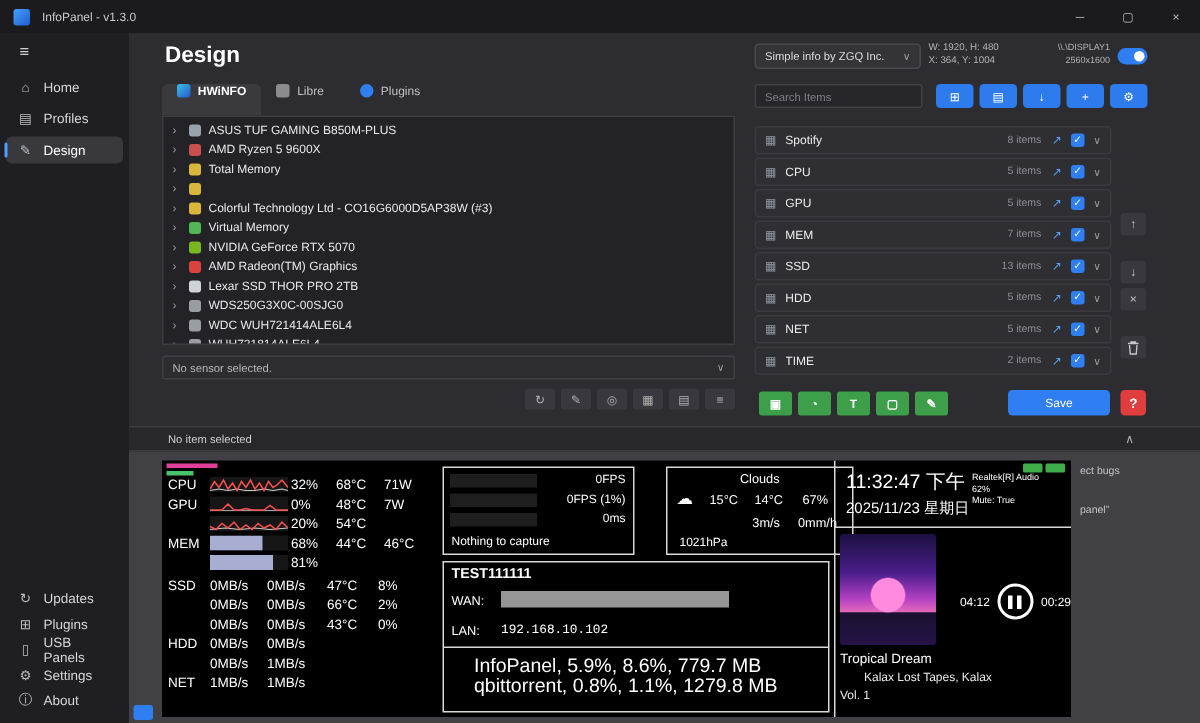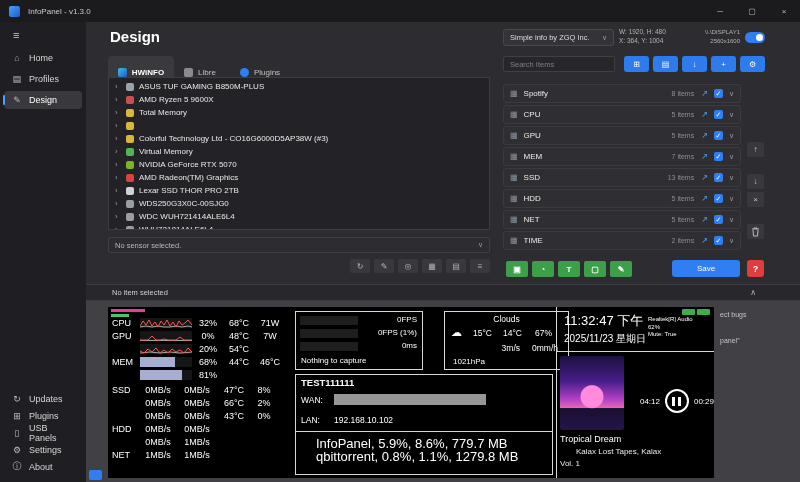--- a/index.html
+++ b/index.html
@@ -35,7 +35,7 @@
   .toggle .knob{position:absolute;right:2px;top:2px;width:7px;height:7px;border-radius:50%;background:#fff;}
 
   
-  .tab{position:absolute;top:34px;height:21px;display:flex;align-items:flex-end;gap:5px;justify-content:center;font-size:8px;color:#c0c0c0;border-radius:4px 4px 0 0;}
+  .tab{position:absolute;top:34px;height:21px;display:flex;align-items:flex-start;gap:5px;justify-content:center;font-size:8px;color:#c0c0c0;border-radius:4px 4px 0 0;}
   .tab.active{background:#39393e;color:#ffffff;font-weight:bold;}
   .tico{width:9px;height:9px;border-radius:2px;flex:none;}
   .tico.hw{background:linear-gradient(135deg,#39c2e8,#2457c9);}

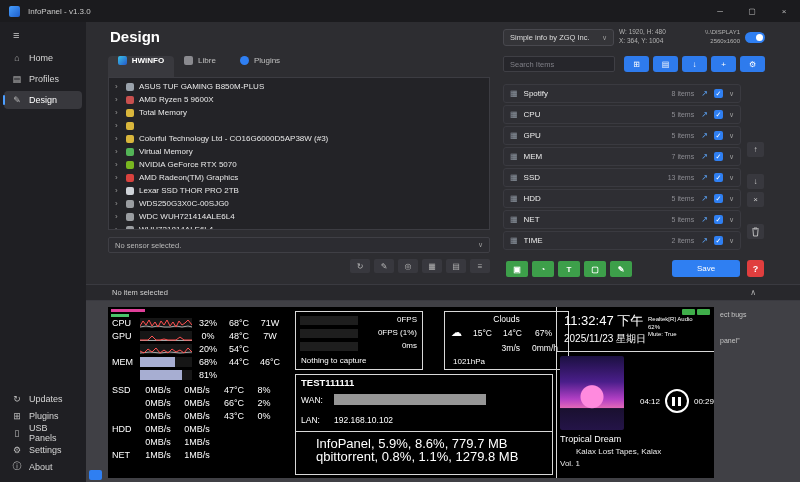--- a/index.html
+++ b/index.html
@@ -85,7 +85,7 @@
   .legend2{position:absolute;left:3px;top:7px;width:18px;height:3px;background:#49c46a;}
   .lrow{position:absolute;left:4px;display:flex;align-items:center;height:12px;gap:2px;}
   .llab{width:26px;font-size:9px;color:#fff;flex:none;}
-  .lv{text-align:center;font-size:9px;color:#fff;flex:none;}
+  .lv{text-align:left;font-size:9px;color:#fff;flex:none;}
   .w36{width:36px}.w38{width:38px}.w32{width:32px}.w24{width:24px}.w28{width:28px}.w30{width:30px}
   .lbox{width:52px;height:10px;background:#161616;display:inline-block;position:relative;flex:none;overflow:hidden;}
   .lbox svg{width:100%;height:100%;display:block;}

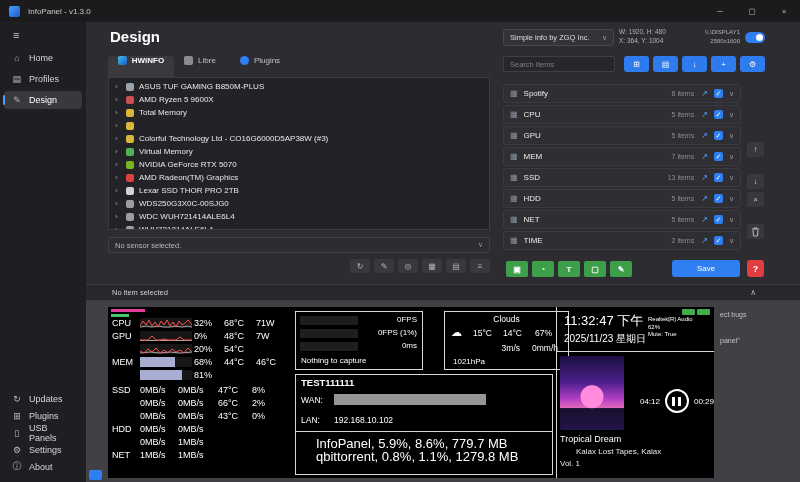--- a/index.html
+++ b/index.html
@@ -106,7 +106,7 @@
   .net-title{position:absolute;left:5px;top:2px;font-size:9.5px;font-weight:bold;color:#fff;}
   .net-lab{position:absolute;left:5px;font-size:8.5px;color:#fff;}
   .net-redact{position:absolute;left:38px;top:19px;width:152px;height:11px;background:#969696;}
-  .net-ip{position:absolute;left:38px;font-size:8.5px;color:#fff;}
+  .net-ip{position:absolute;left:38px;font-size:8.5px;color:#fff;font-family:Liberation Mono, monospace;}
   .net-div{position:absolute;left:0;right:0;top:56px;border-top:1px solid #d8d8d8;}
   .net-proc{position:absolute;left:20px;font-size:13px;color:#fff;}
   .vline{position:absolute;left:448px;top:0;width:1px;height:171px;background:#d8d8d8;}

